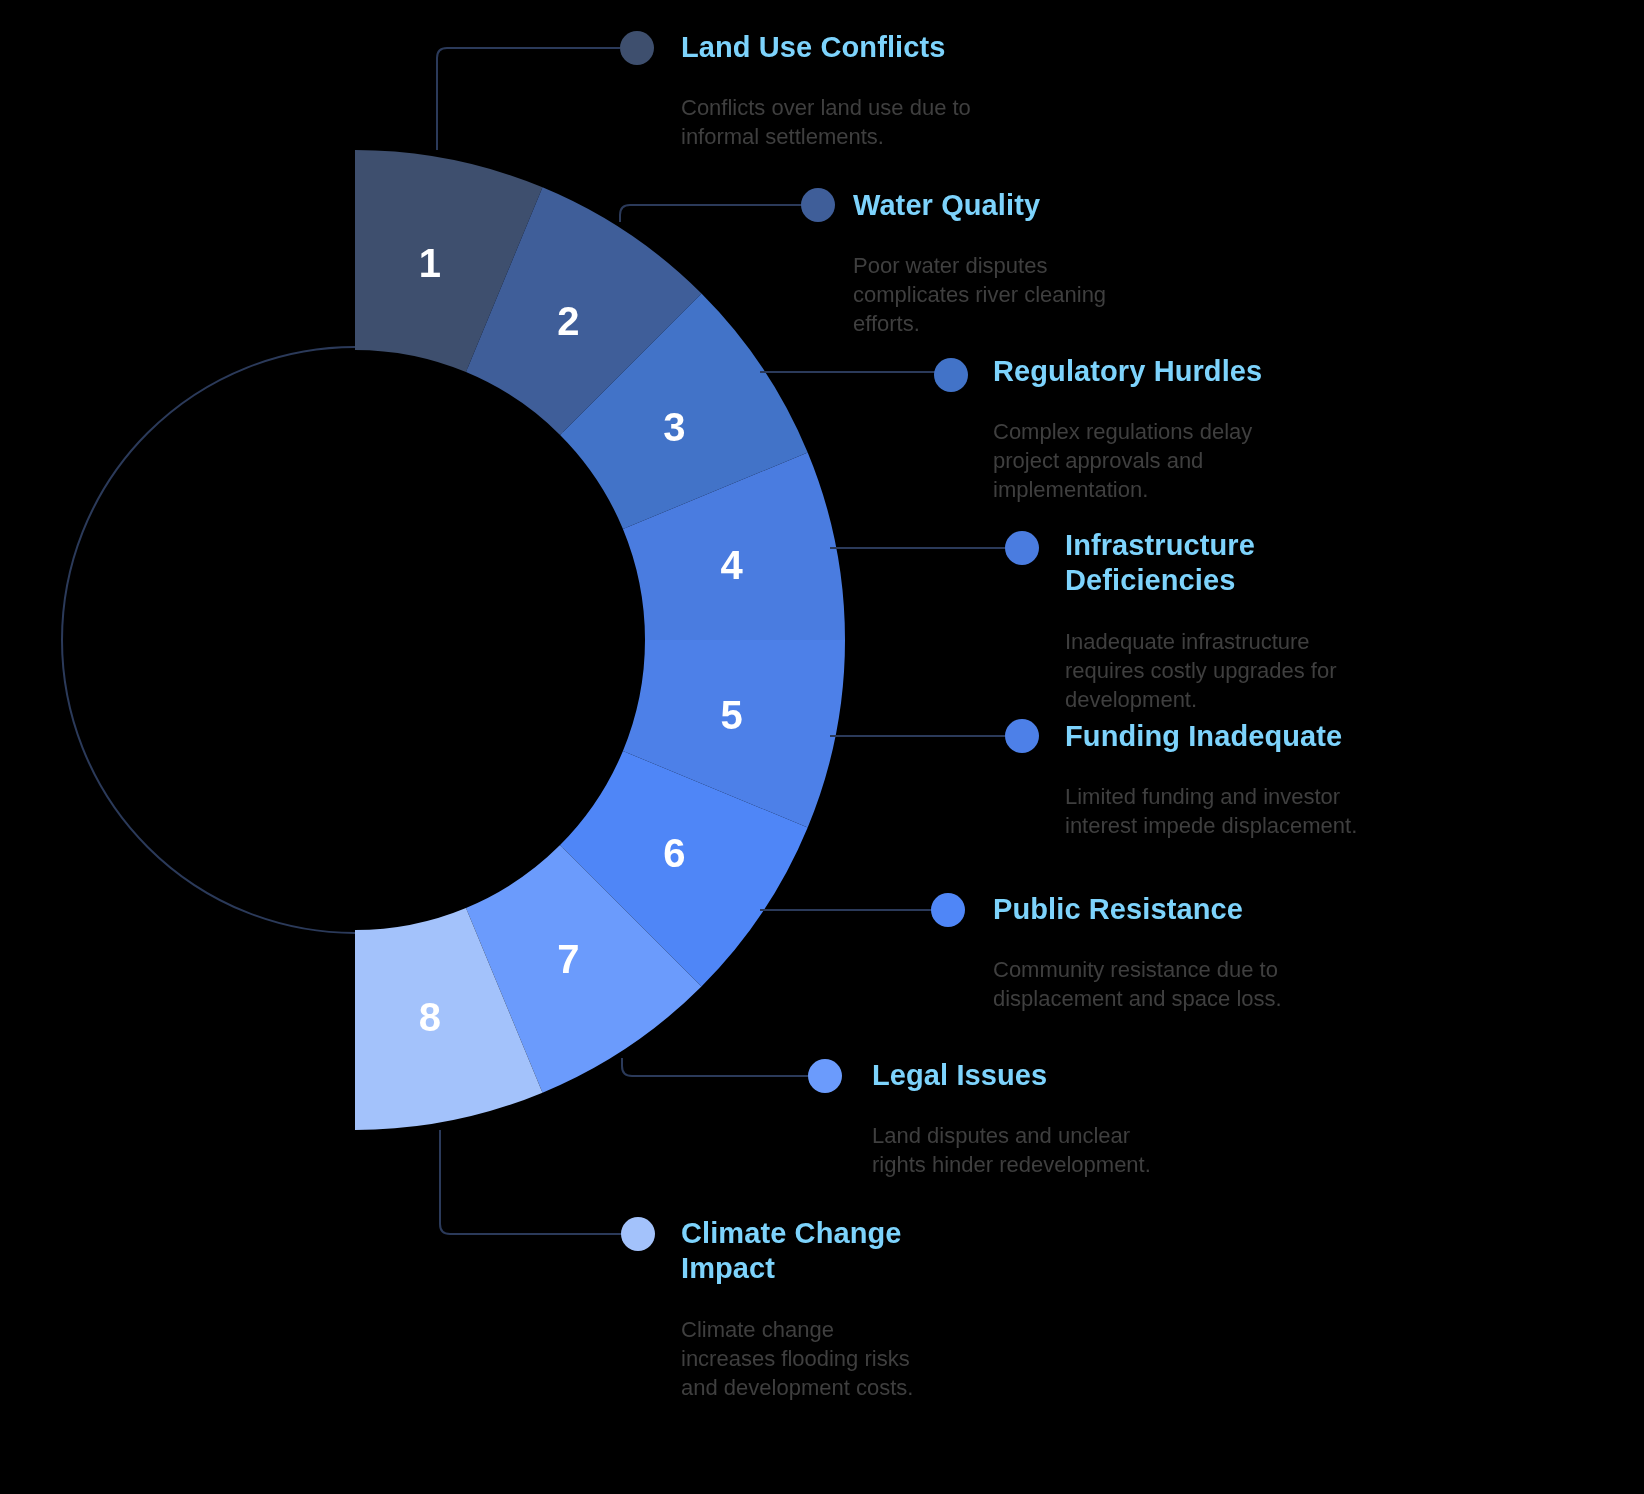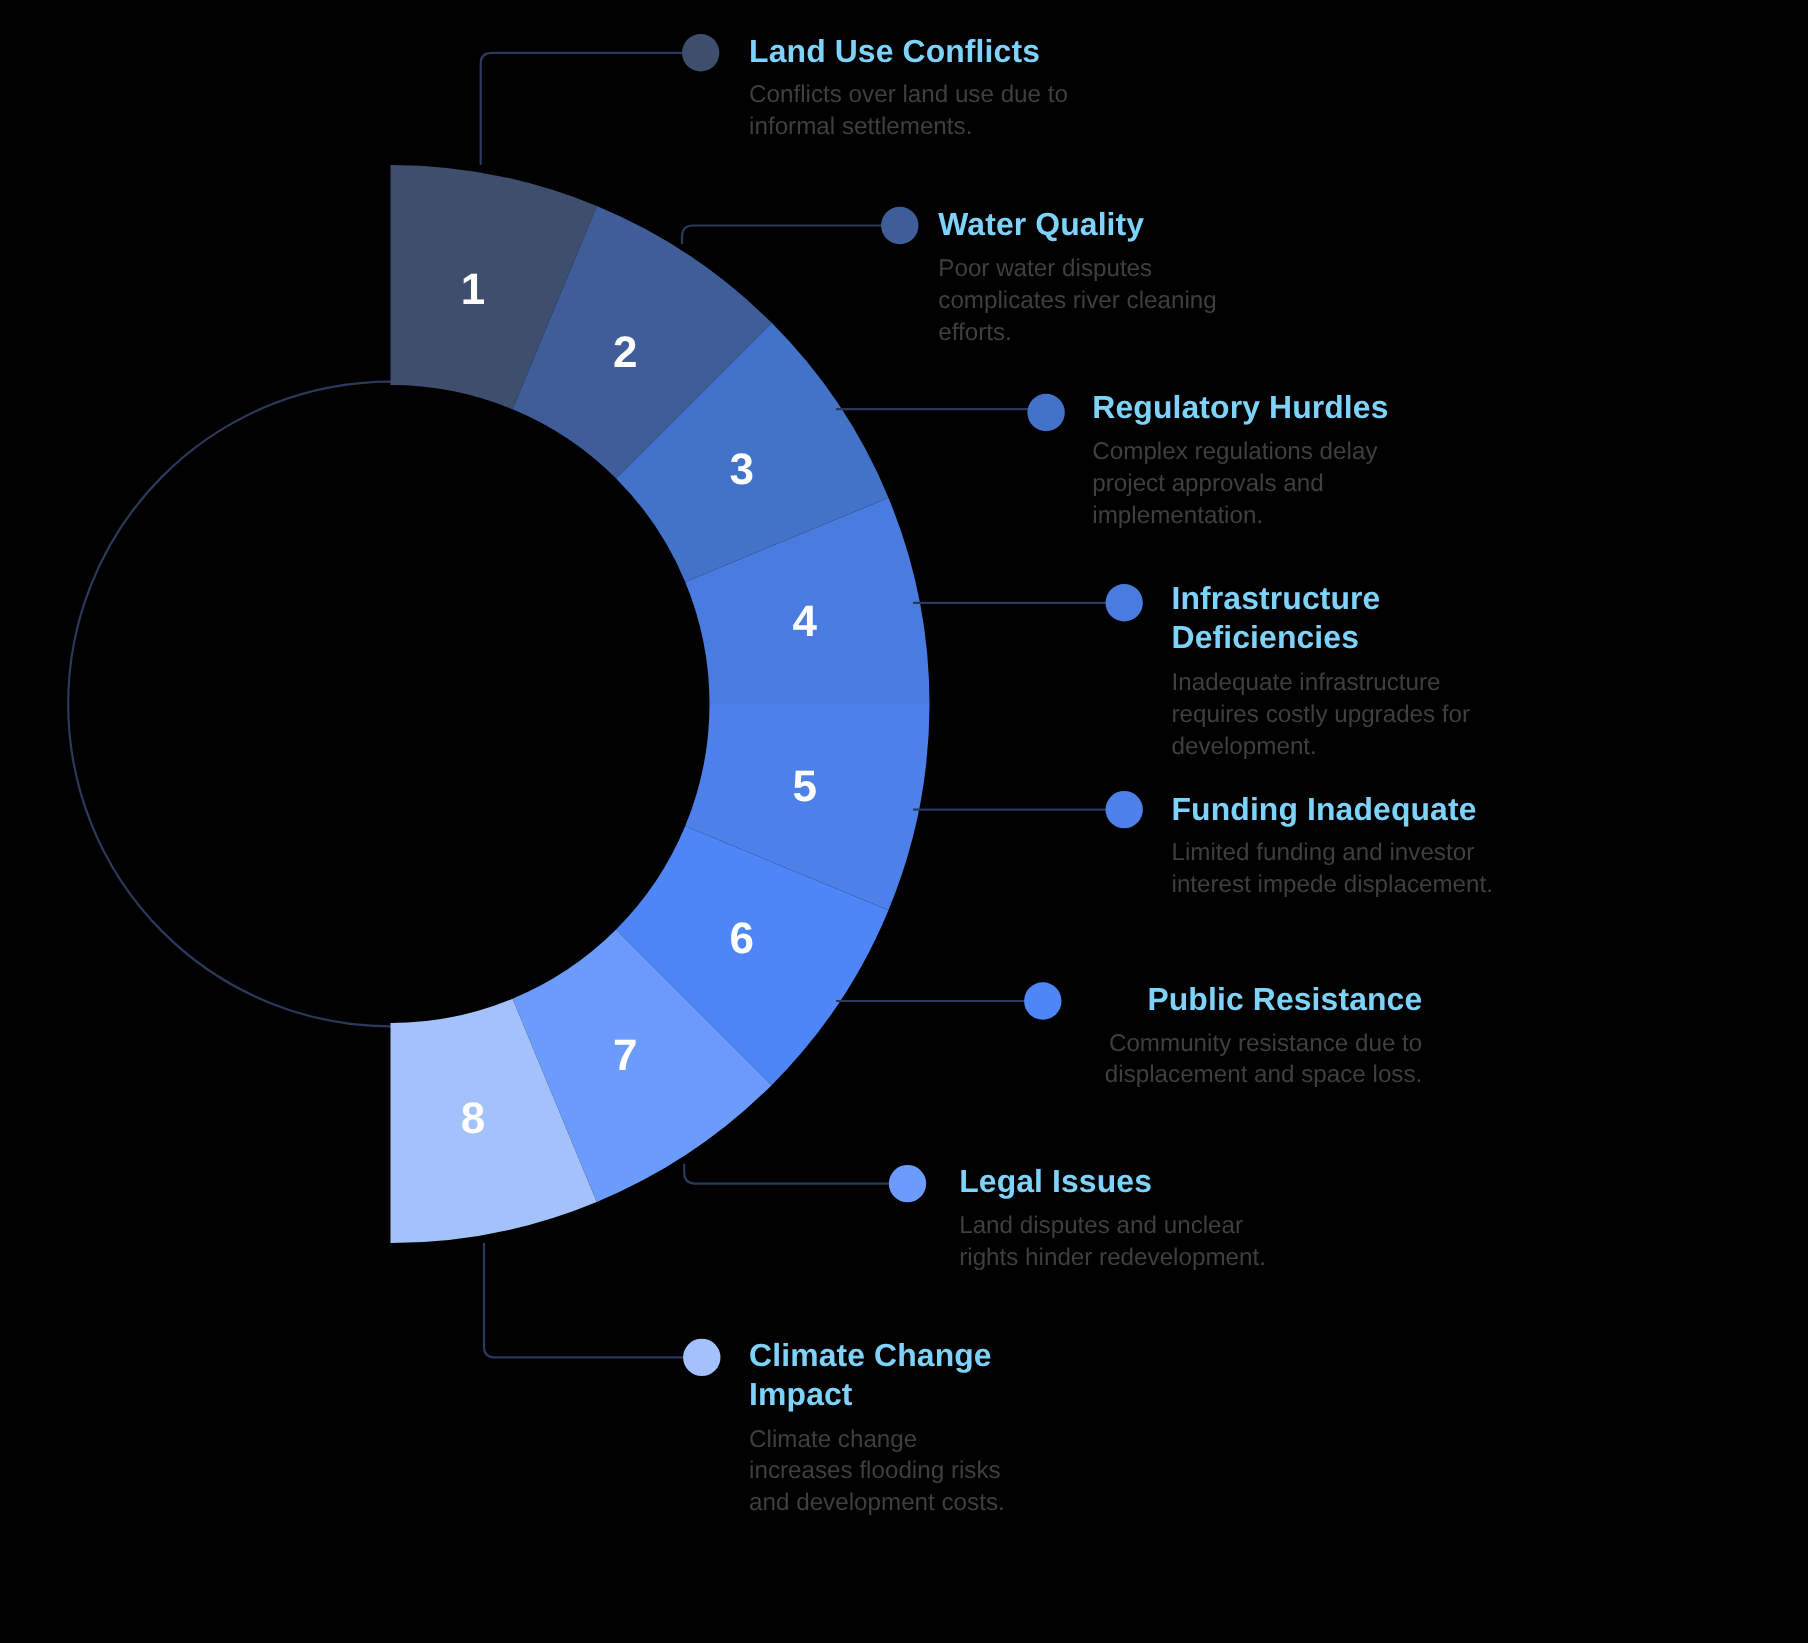--- a/index.html
+++ b/index.html
@@ -59,7 +59,7 @@
     font-size: 22px;
     font-weight: normal;
     line-height: 1.32;
-    margin: 6px 0 0 0;
+    margin: 28px 0 0 0;
   }
 </style>
 </head>

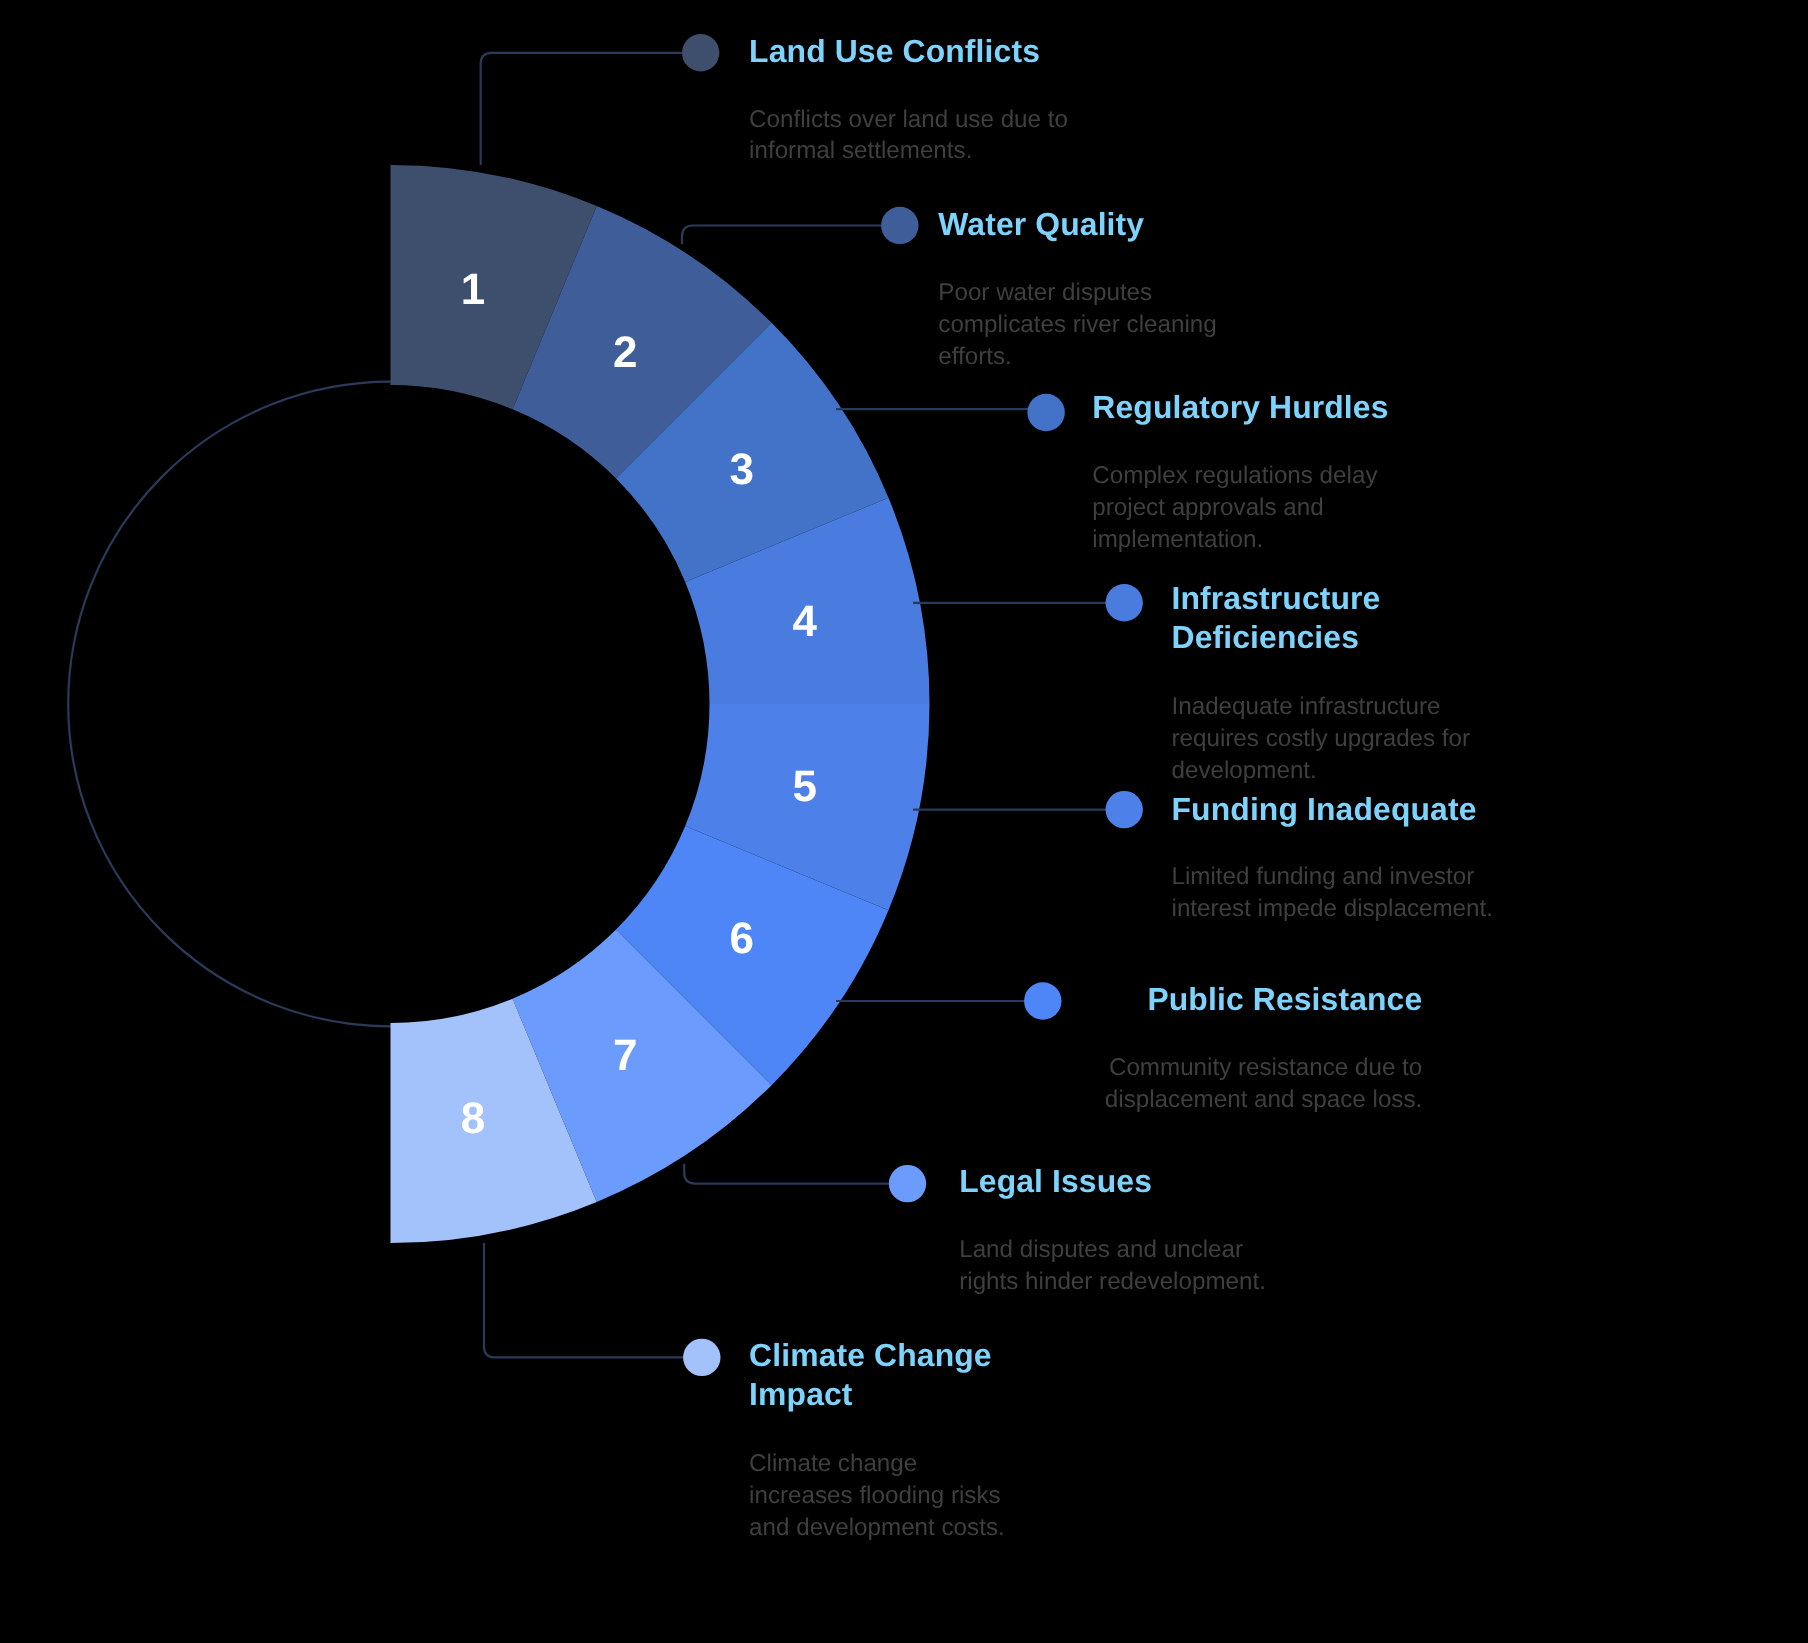--- a/index.html
+++ b/index.html
@@ -141,7 +141,7 @@
     <div class="label-desc">Limited funding and investor interest impede displacement.</div>
   </div>
 
-  <div class="label-block" style="left:993px; top:892px; width:300px;text-align:right;">
+  <div class="label-block" style="left:993px; top:892px; width:300px;">
     <div class="label-title">Public Resistance</div>
     <div class="label-desc">Community resistance due to displacement and space loss.</div>
   </div>

